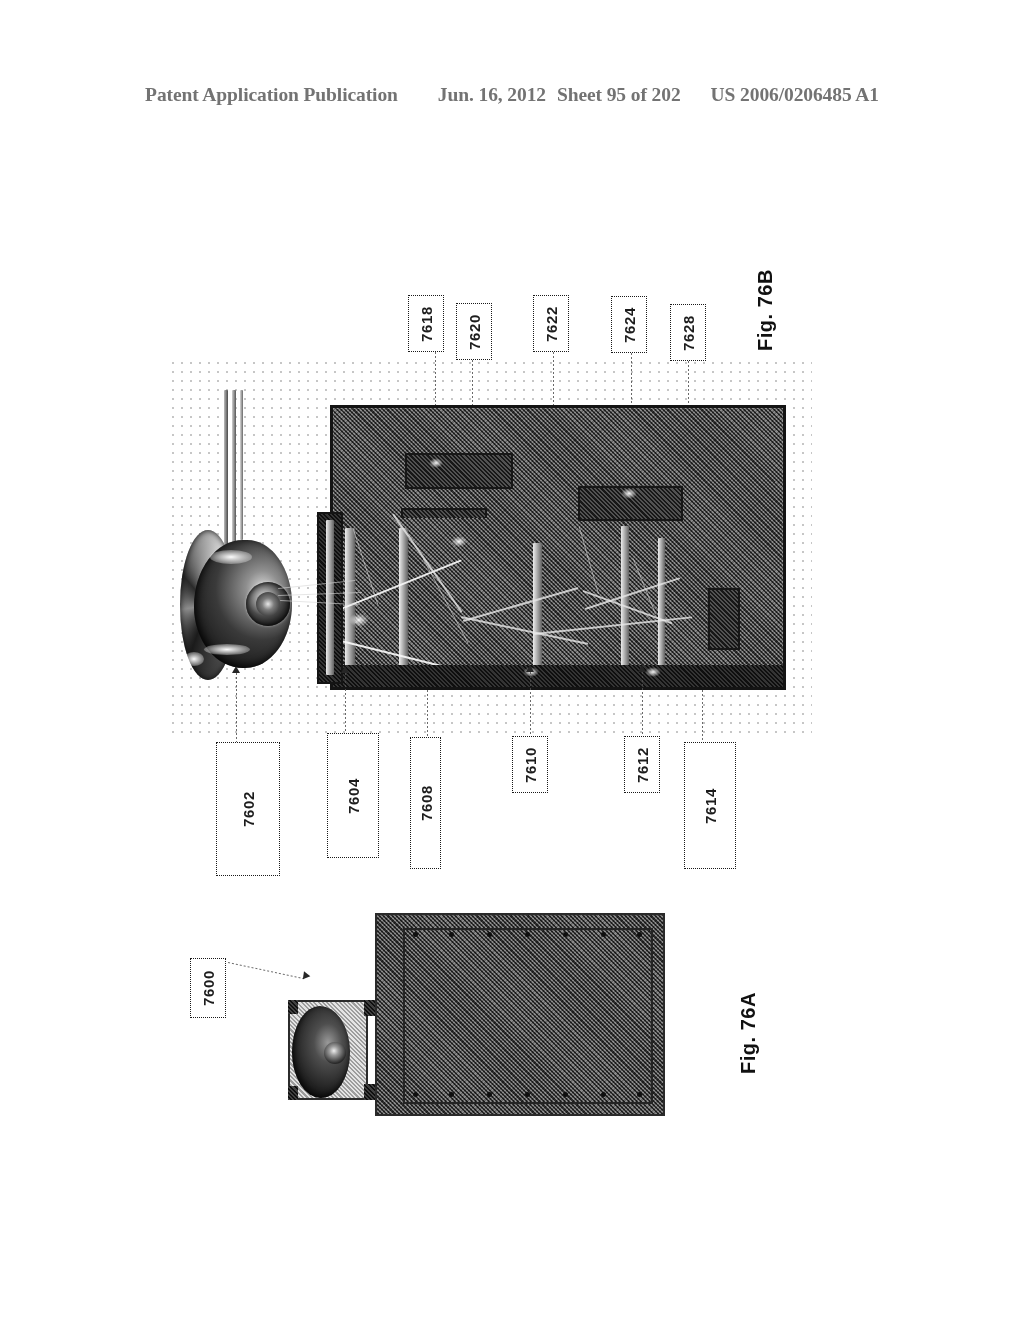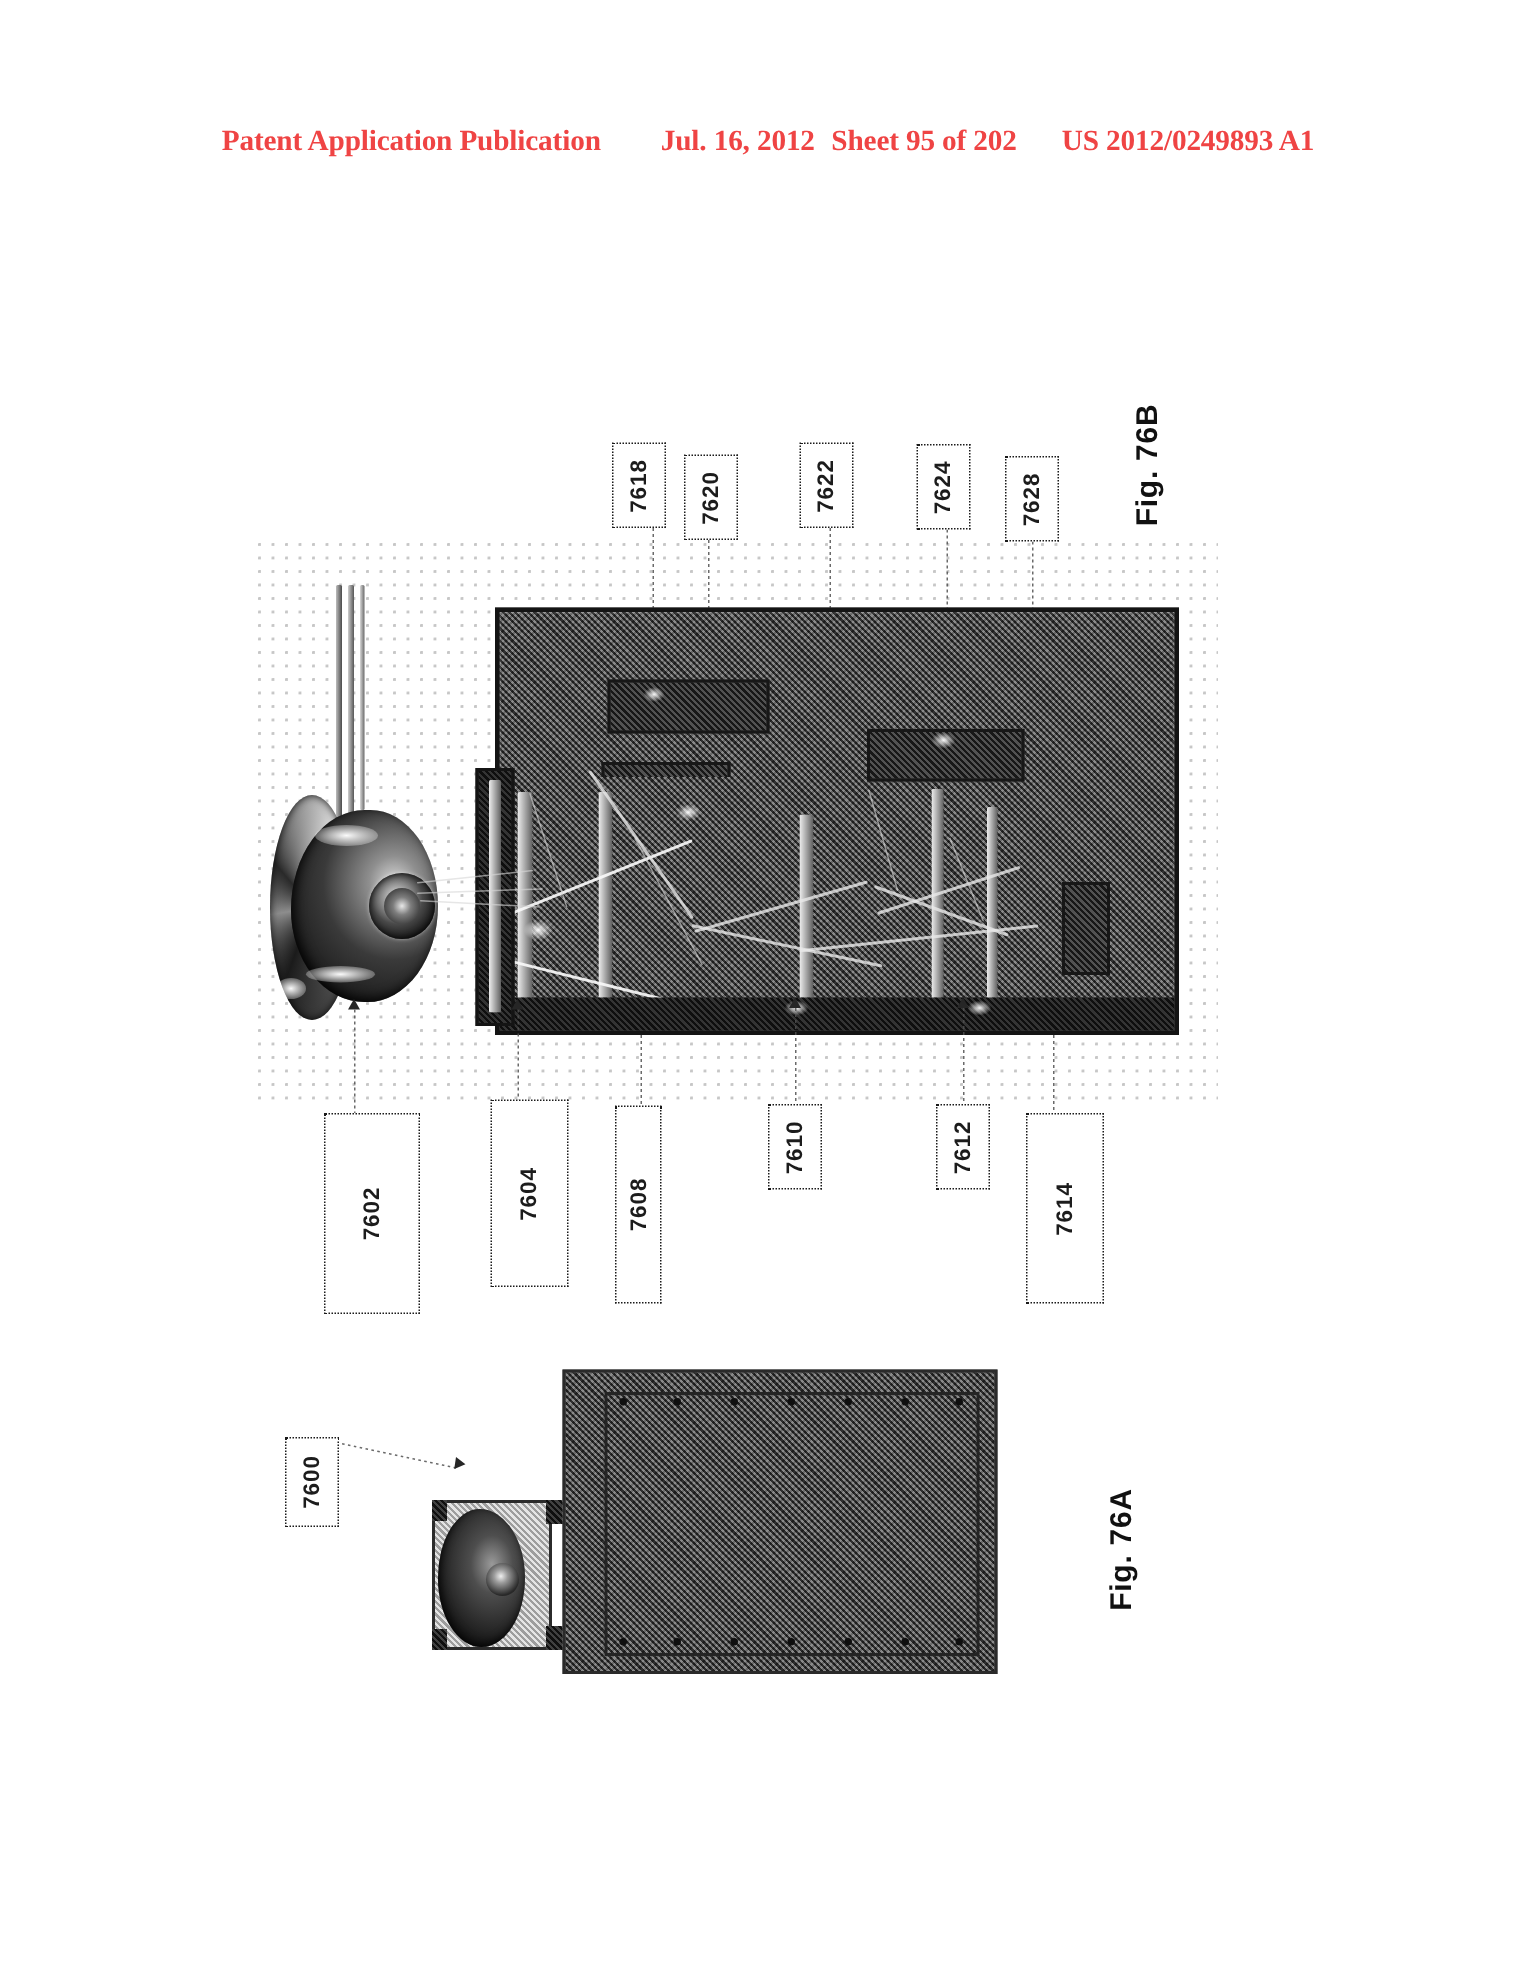--- a/index.html
+++ b/index.html
@@ -31,7 +31,7 @@
     font-family: "Liberation Serif", serif;
     font-weight: bold;
     font-size: 19.5px;
-    color: #ef4444;
+    color: #737373;
     letter-spacing: -0.1px;
   }
   .hdr-gap-lg { display: inline-block; width: 40px; }

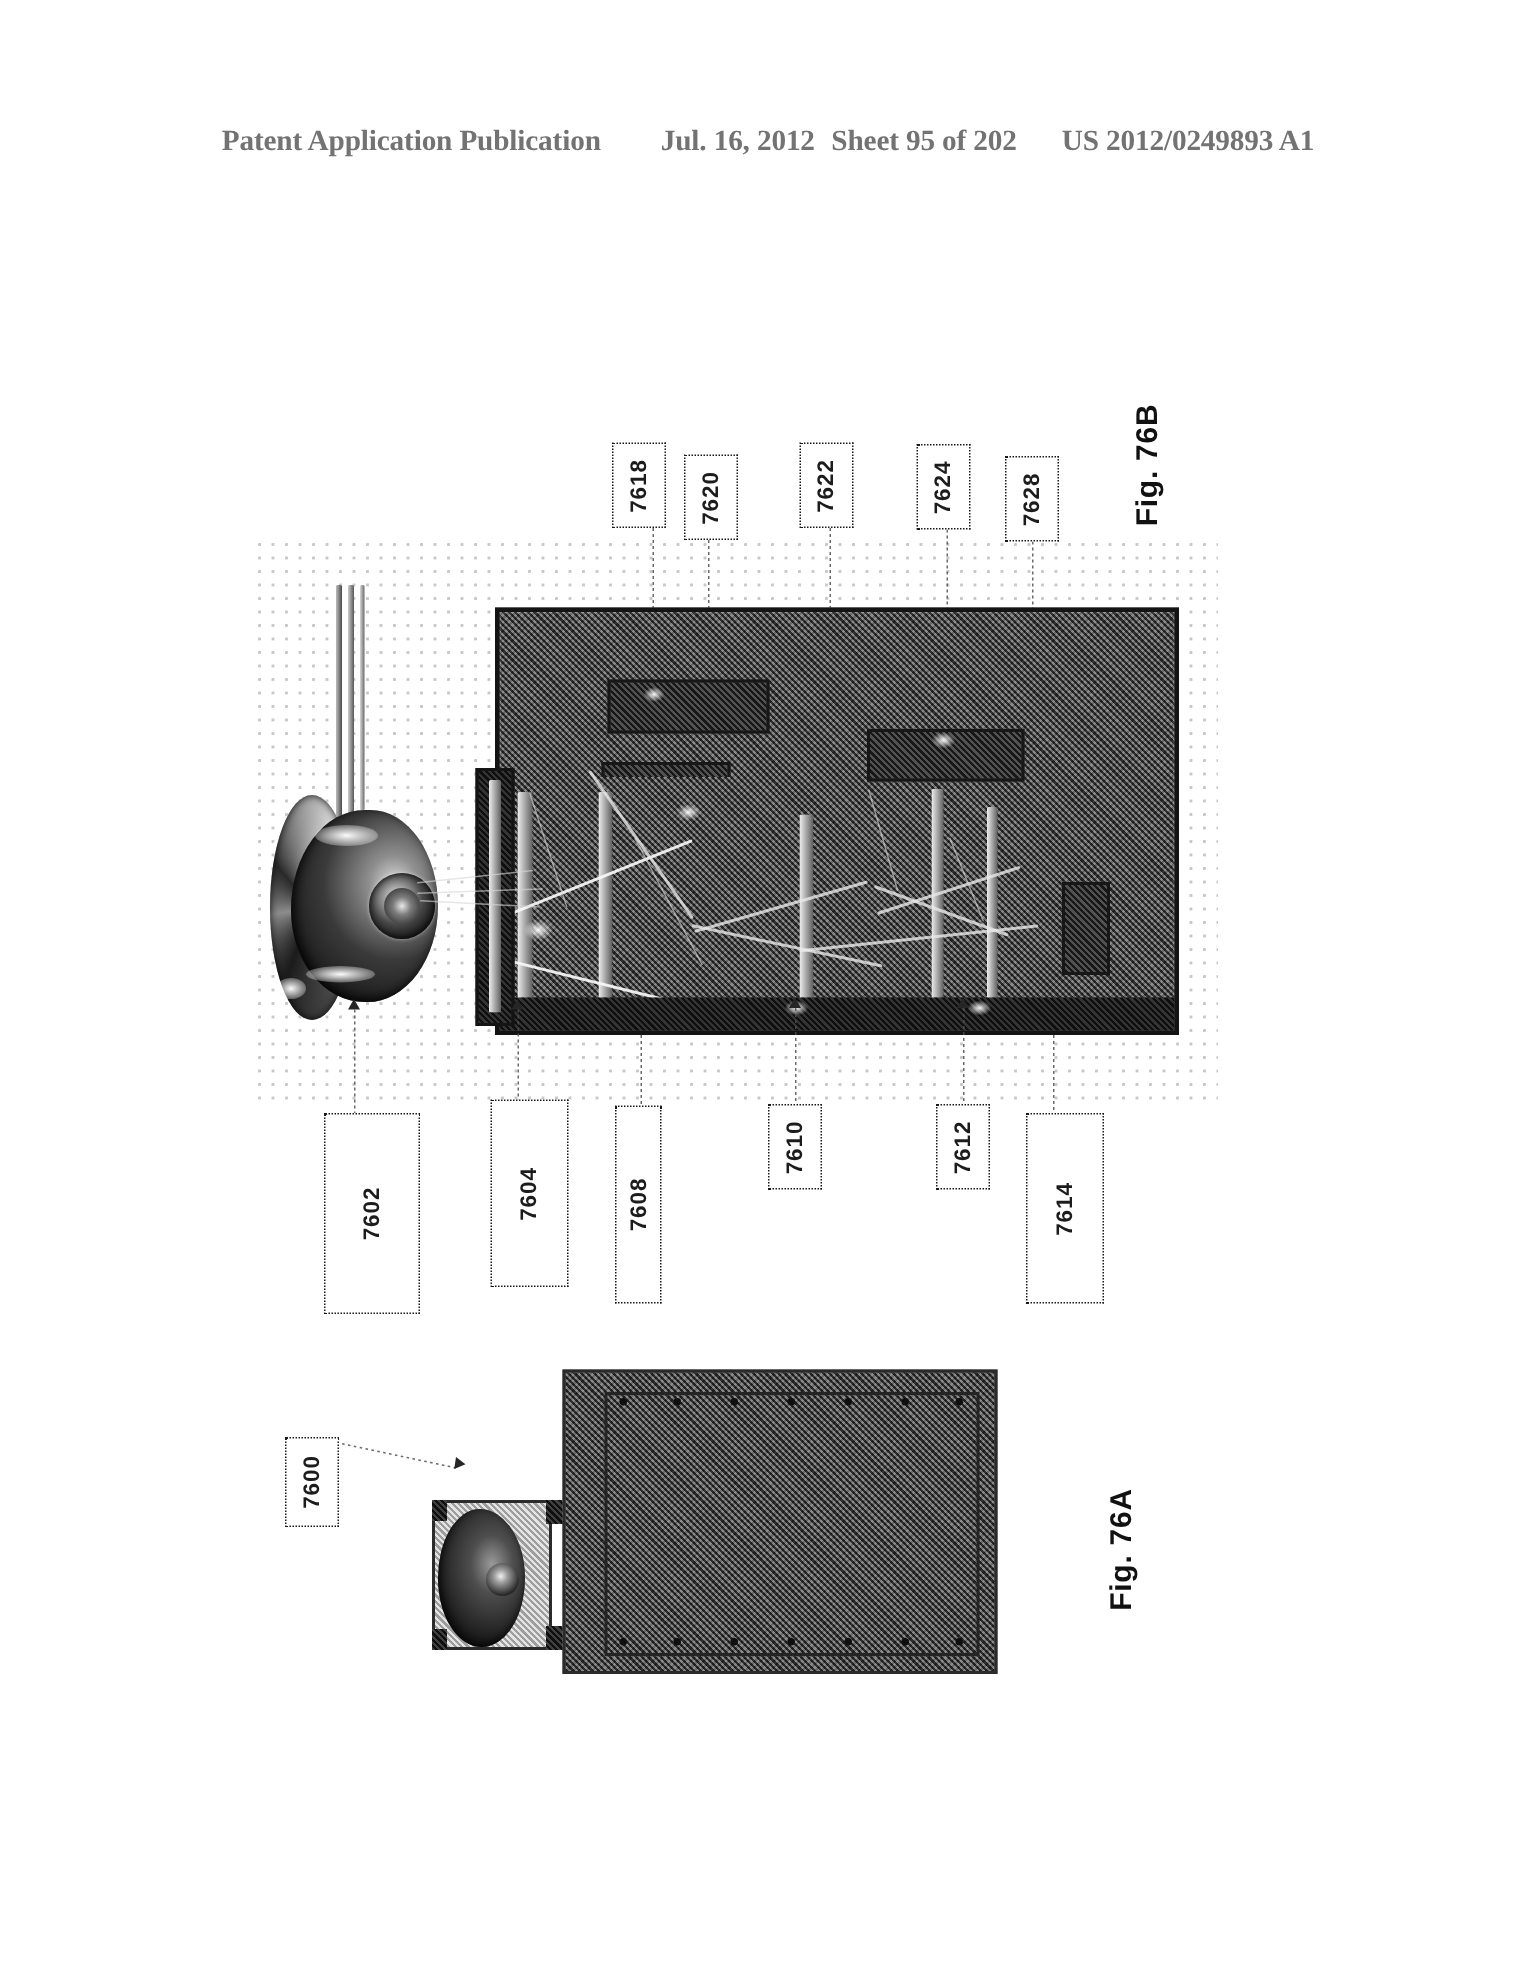--- a/index.html
+++ b/index.html
@@ -253,7 +253,7 @@
 <div id="page-header">
   <span class="hdr-seg">Patent Application Publication</span>
   <span class="hdr-gap-lg"></span>
-  <span class="hdr-seg">Jul. 16, 2012</span>
+  <span class="hdr-seg">Jun. 16, 2012</span>
   <span class="hdr-gap-sm"></span>
   <span class="hdr-seg">Sheet 95 of 202</span>
   <span class="hdr-gap-md"></span>

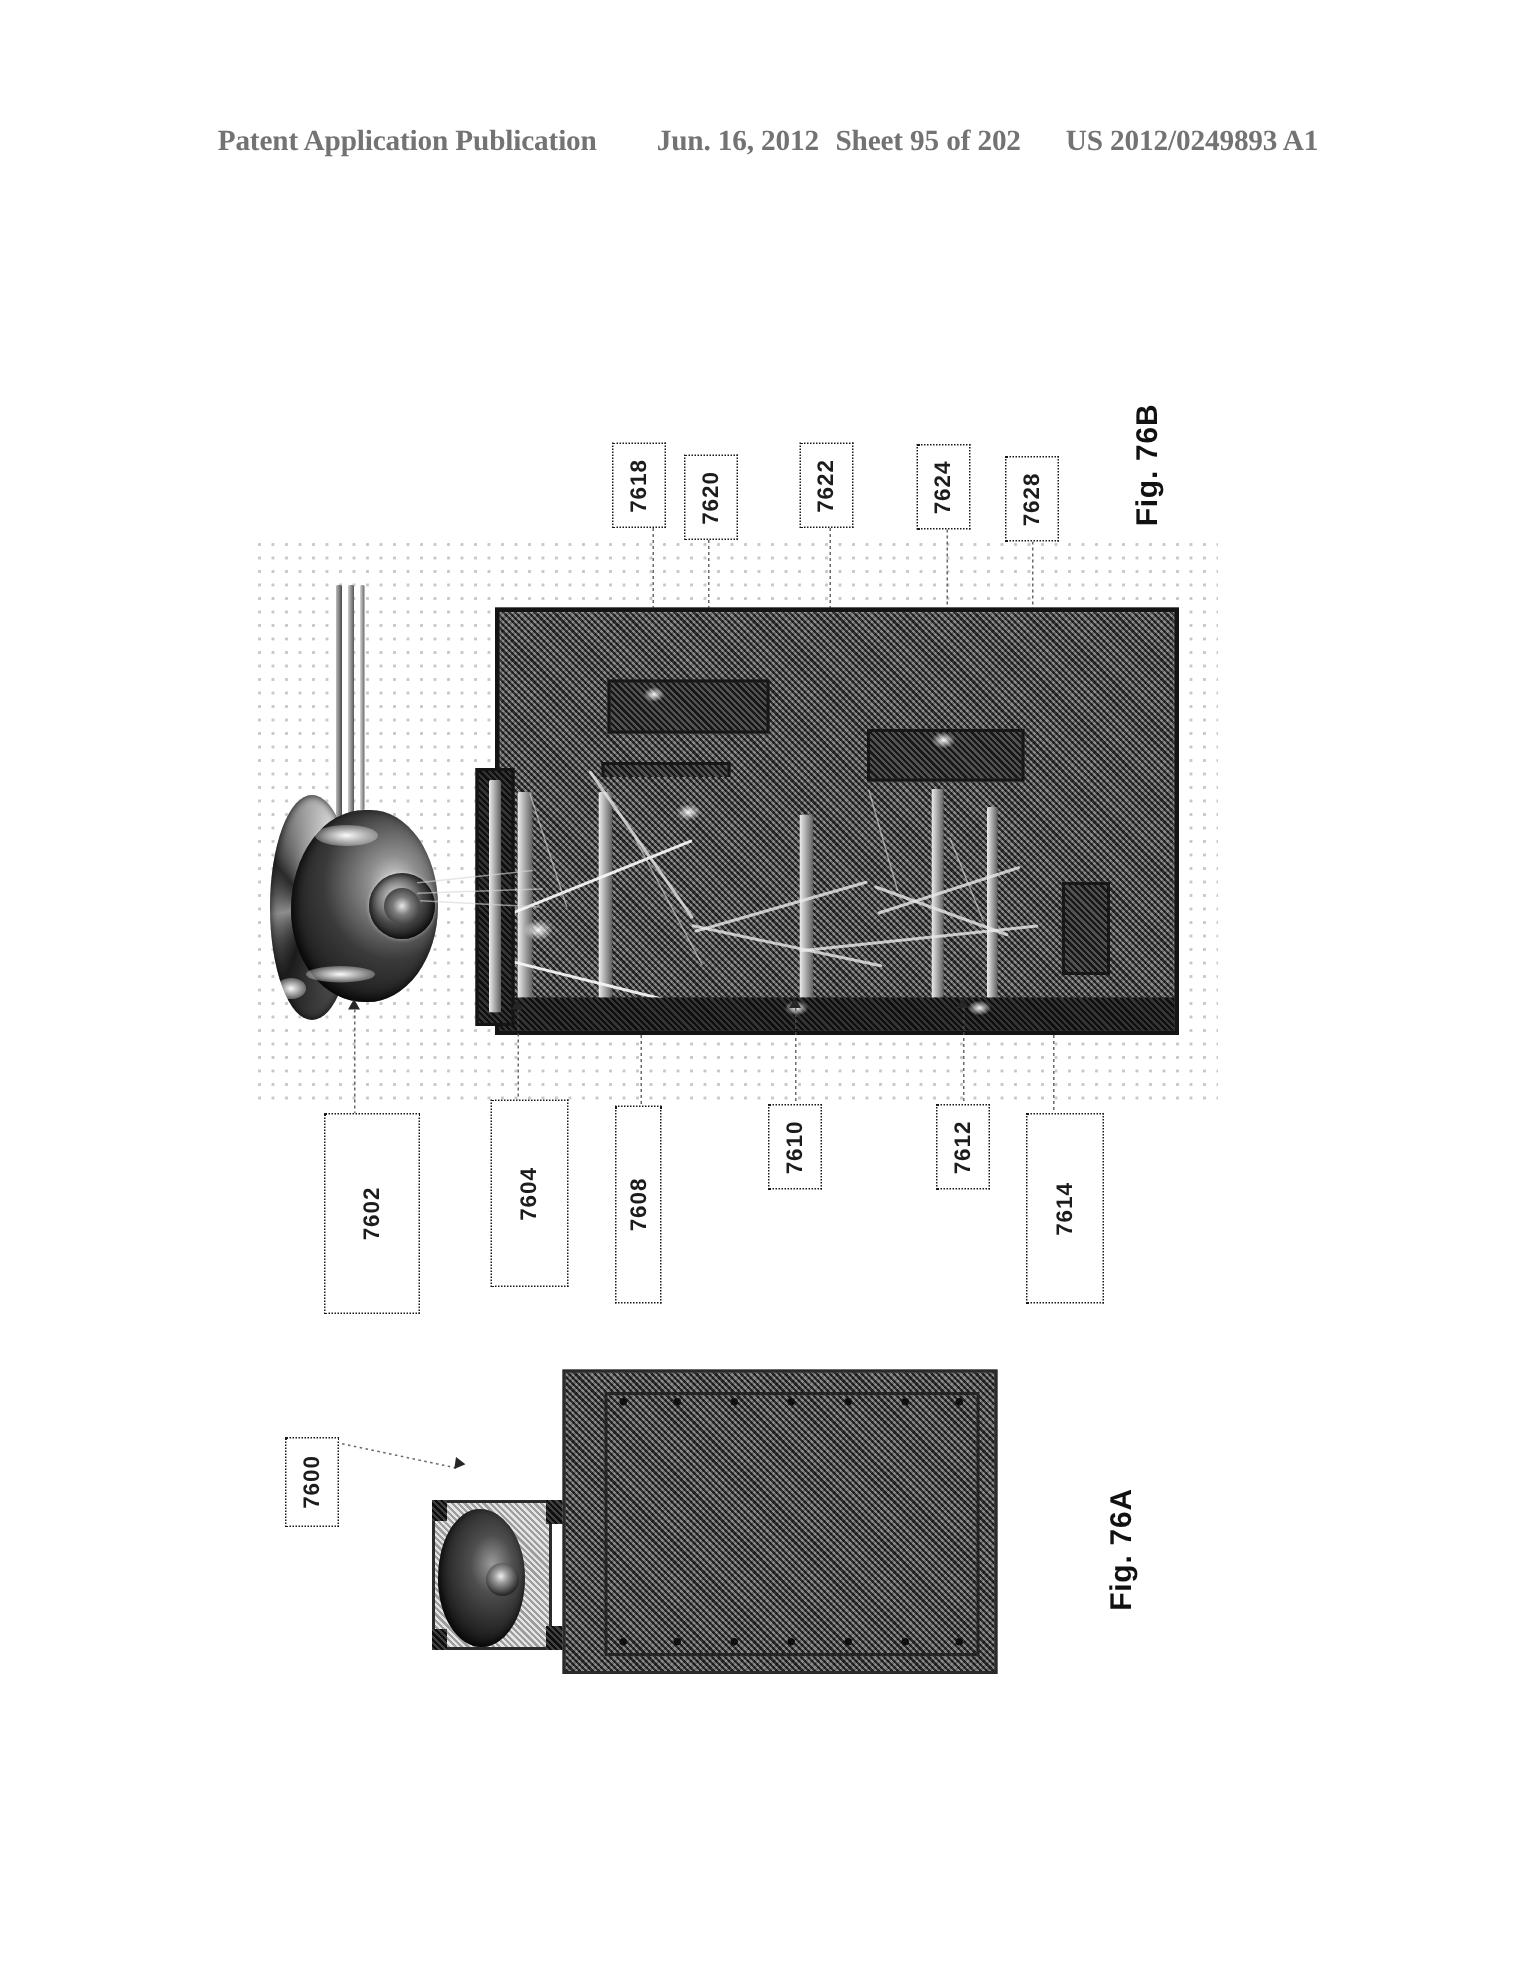--- a/index.html
+++ b/index.html
@@ -257,7 +257,7 @@
   <span class="hdr-gap-sm"></span>
   <span class="hdr-seg">Sheet 95 of 202</span>
   <span class="hdr-gap-md"></span>
-  <span class="hdr-seg">US 2012/0249893 A1</span>
+  <span class="hdr-seg">US 2006/0206485 A1</span>
 </div>
 
 <div id="figure-sheet">

